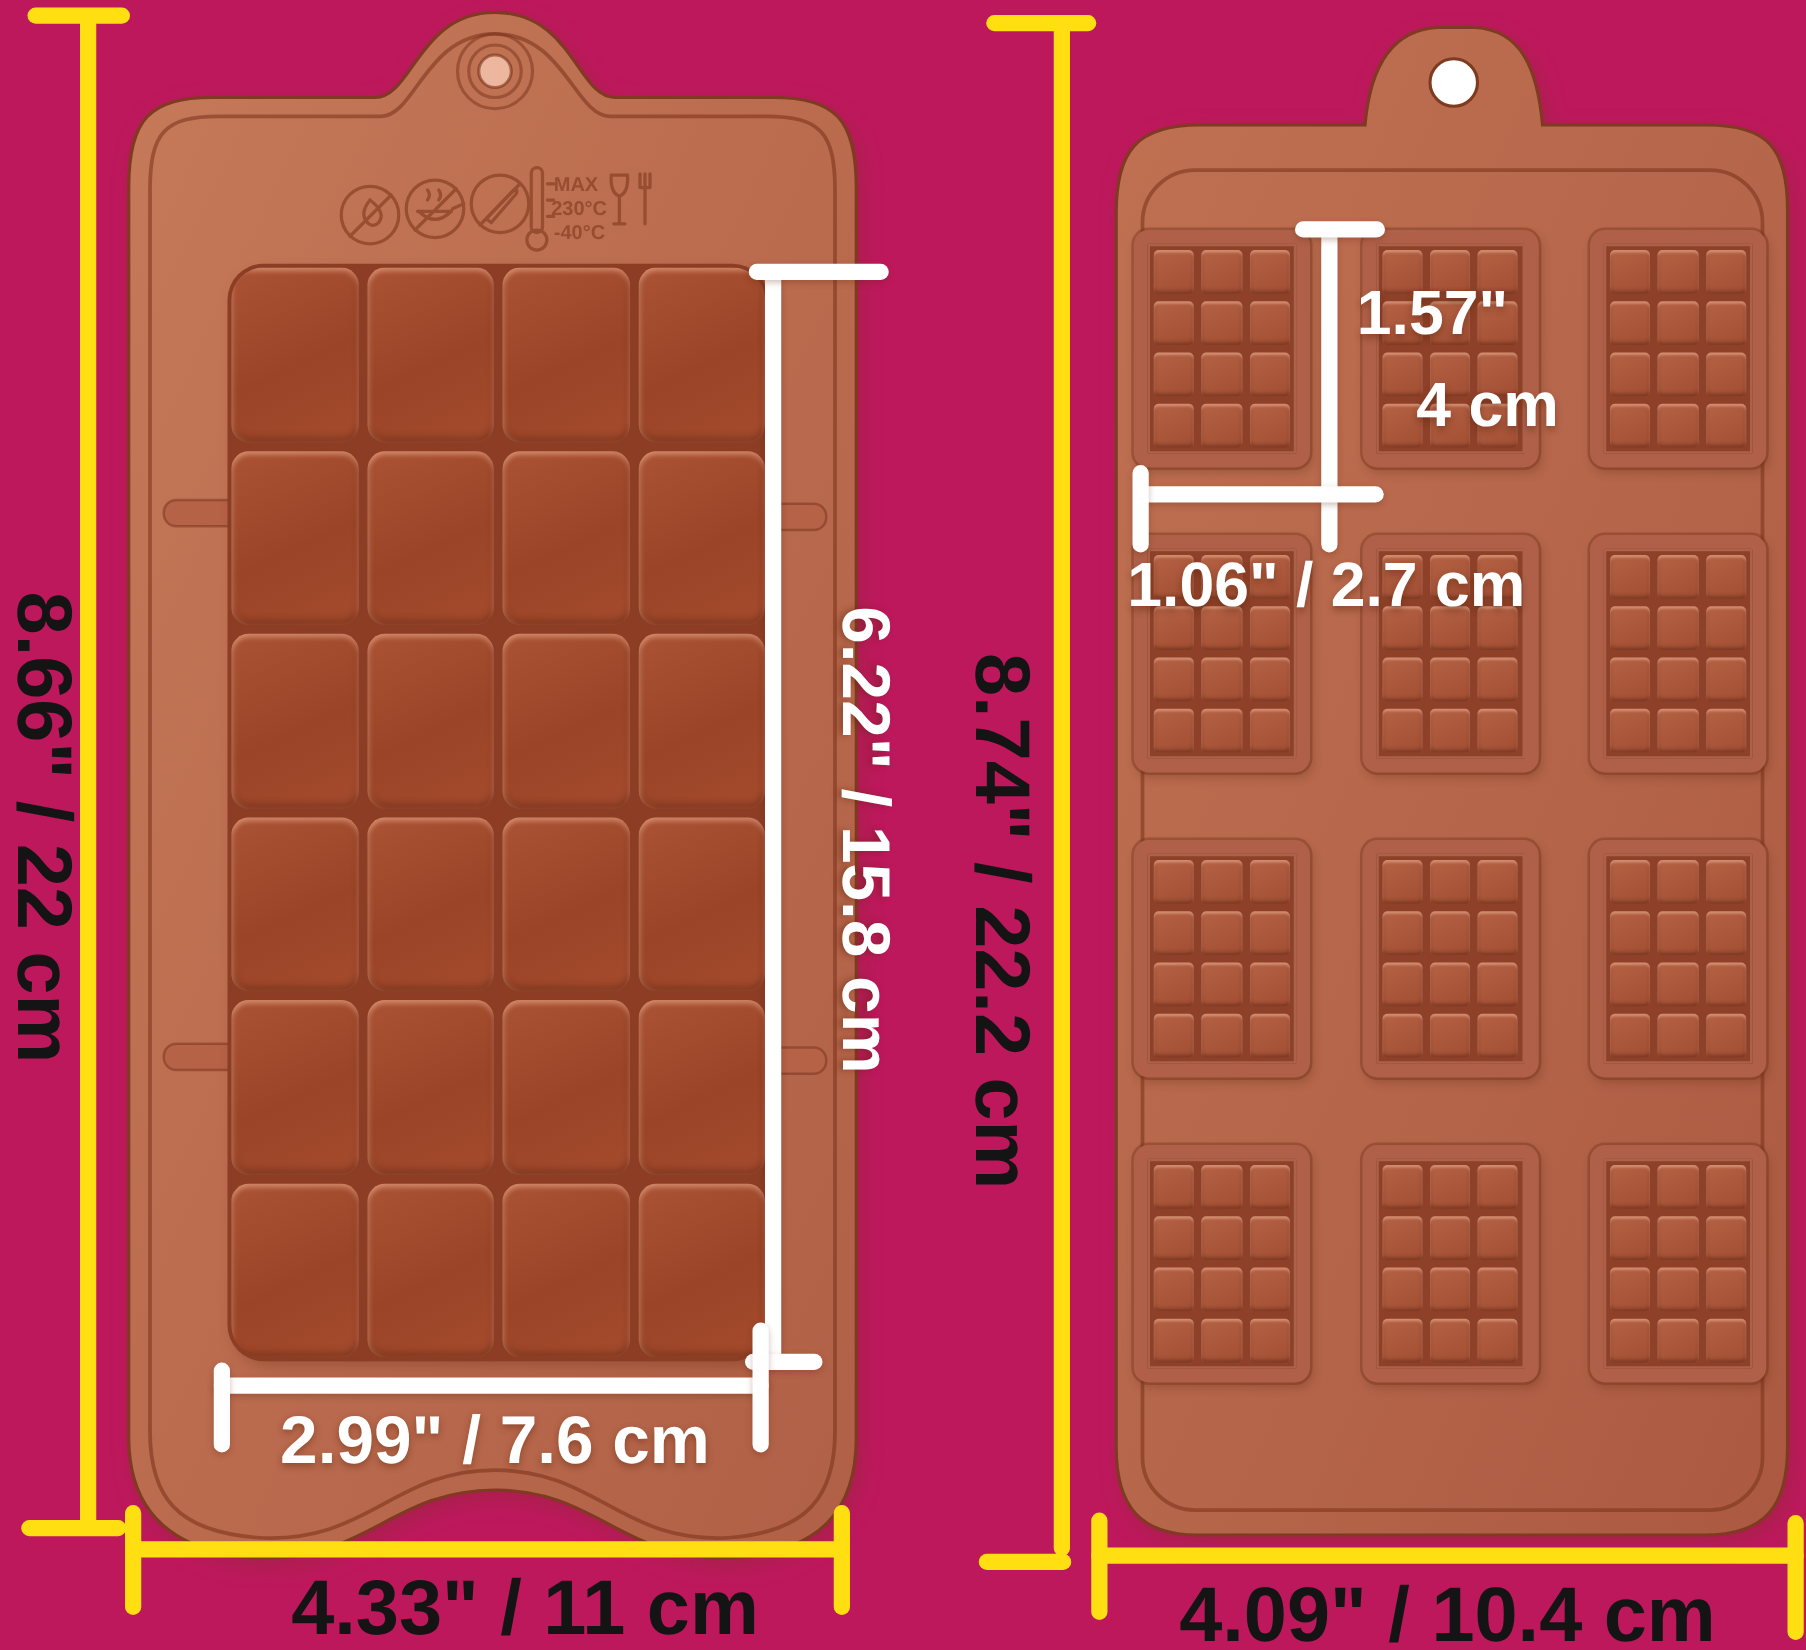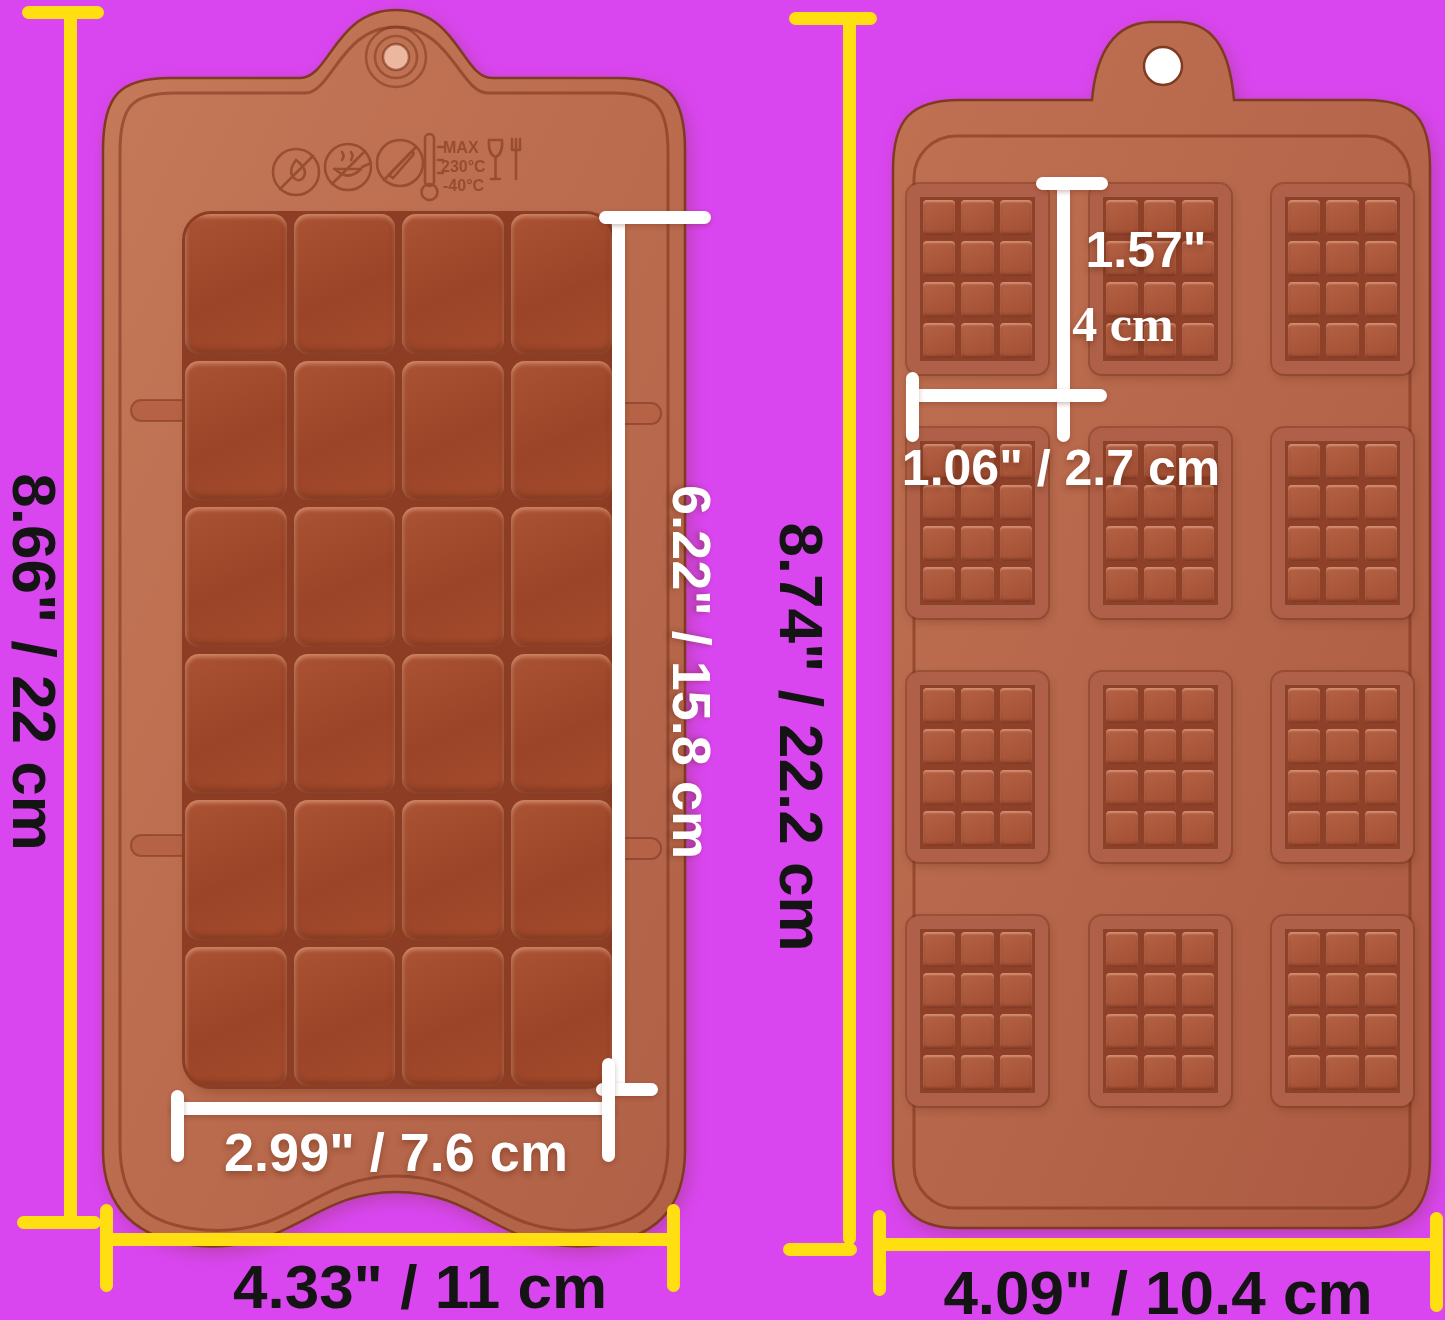--- a/index.html
+++ b/index.html
@@ -4,7 +4,7 @@
 <style>
   html,body{margin:0;padding:0;background:#fff;}
   #canvas{
-    position:relative;width:1445px;height:1320px;background:#d946ef;overflow:hidden;
+    position:relative;width:1445px;height:1320px;background:#be185d;overflow:hidden;
     font-family:"Liberation Sans",sans-serif;
   }
   svg{position:absolute;left:0;top:0;}

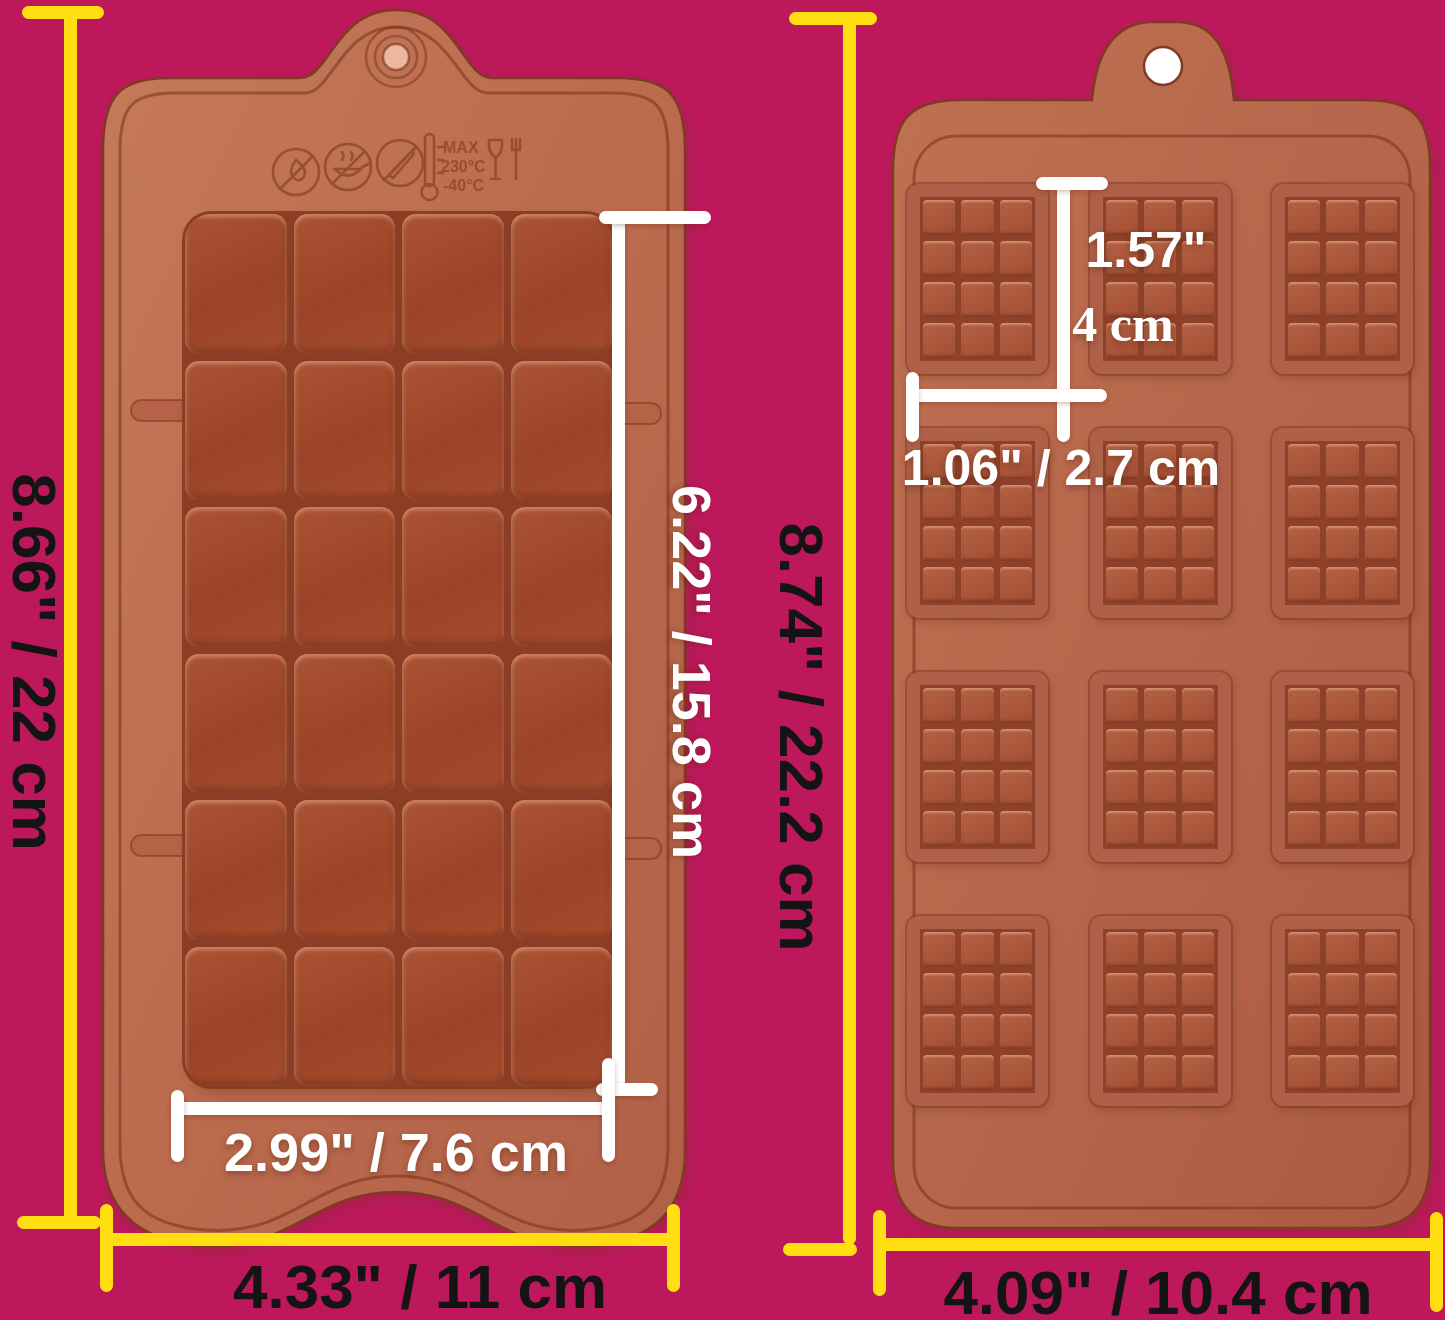--- a/index.html
+++ b/index.html
@@ -397,7 +397,7 @@
   <div class="dl white" style="left:911px;top:389px;width:196px;height:13px;"></div>
   <div class="dl white" style="left:906px;top:372px;width:13px;height:70px;"></div>
   <div class="lbl whiteTxtS" style="left:1146px;top:250px;">1.57"</div>
-  <div class="lbl whiteTxtS" style="left:1123px;top:324px;font-family:Liberation Serif, serif;">4 cm</div>
+  <div class="lbl whiteTxtS" style="left:1190px;top:324px;">4 cm</div>
   <div class="lbl whiteTxtS" style="left:1061px;top:468px;">1.06" / 2.7 cm</div>
 
 </div>

